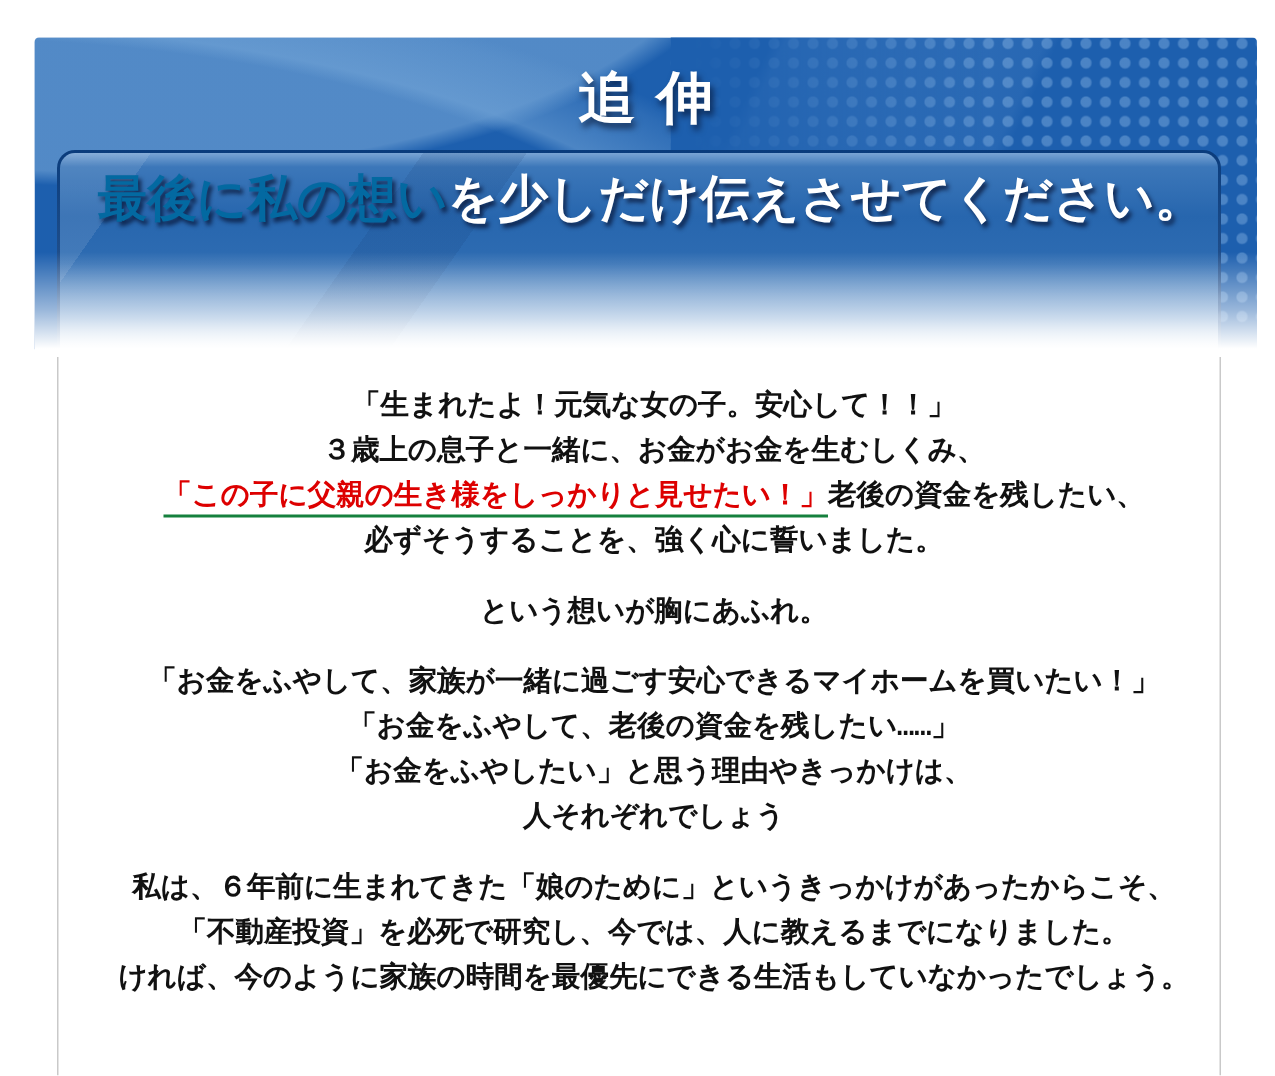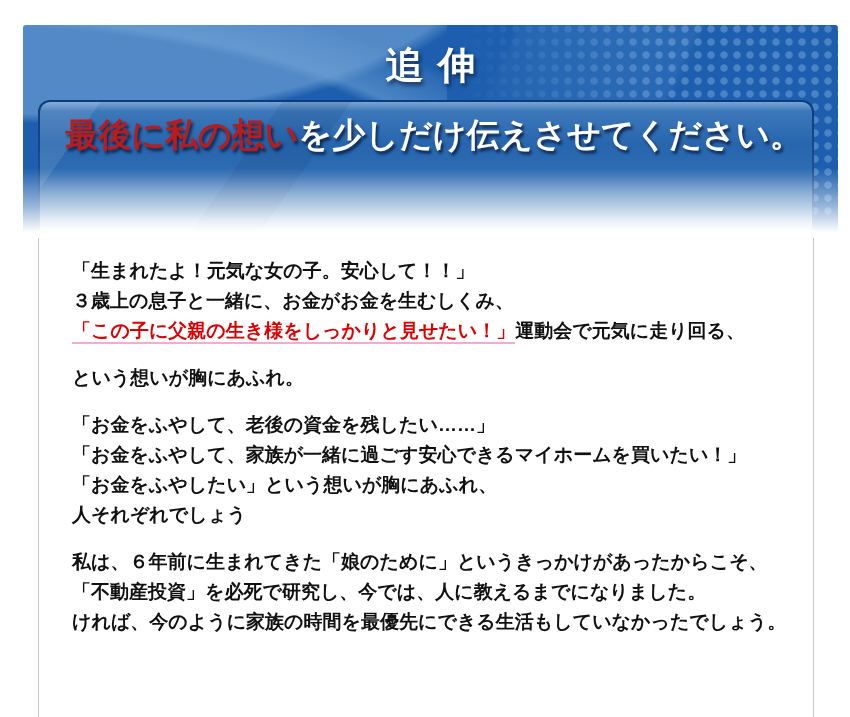--- a/index.html
+++ b/index.html
@@ -6,7 +6,7 @@
   .page{
     position:relative; width:850px; height:717px; background:#ffffff;
     overflow:hidden;
-    font-family:Liberation Sans, sans-serif;
+    font-family:Liberation Mono, monospace;
   }
   
   .header-band{

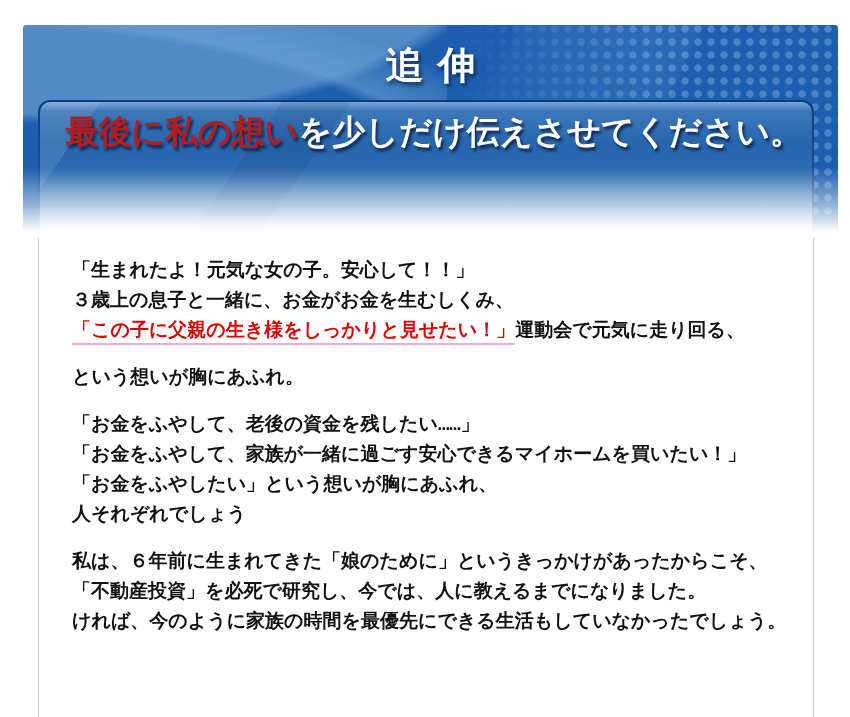--- a/index.html
+++ b/index.html
@@ -54,7 +54,7 @@
     color:#ffffff; text-shadow:2px 3px 3px rgba(5,15,45,0.75);
     white-space:nowrap;
   }
-  .banner-text .hl{ color:#b91c1c;margin-left:16px; }
+  .banner-text .hl{ color:#0369a1;margin-left:16px; }
   
   .body-box{
     position:absolute; left:38px; top:233px; width:776px; height:484px; z-index:1;

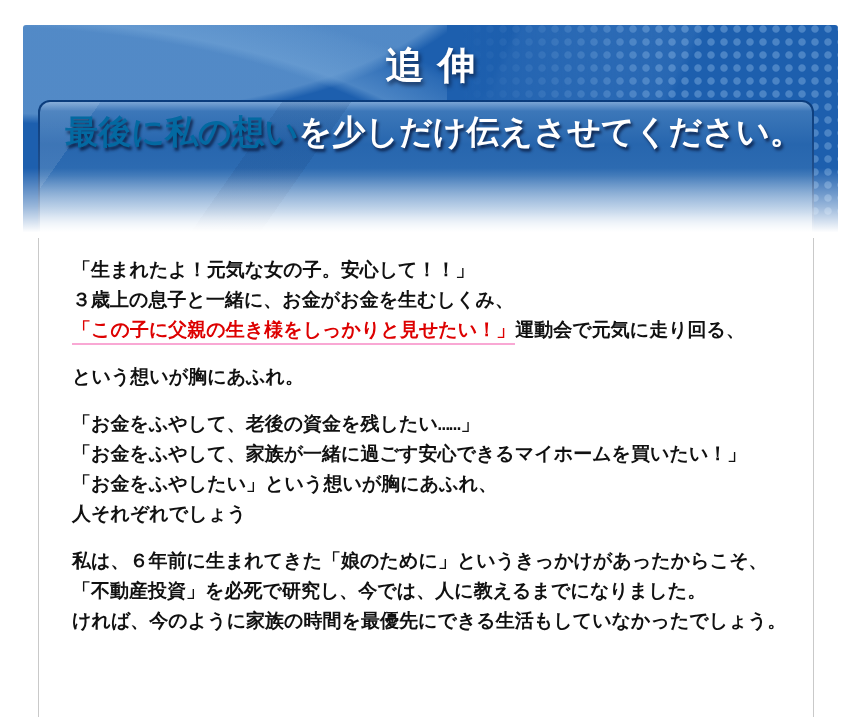--- a/index.html
+++ b/index.html
@@ -66,7 +66,7 @@
     box-sizing:border-box; padding:0 14px 0 34px;
     font-size:19px; font-weight:bold; color:#111111;
   }
-  .para{ margin:0 0 17px 0; }
+  .para{ margin:0 0 17px 0;text-align:center; }
   .tline{ line-height:30px; }
   .red-u{
     color:#dd0000; border-bottom:2px solid #f9a8d4; padding-bottom:1px;

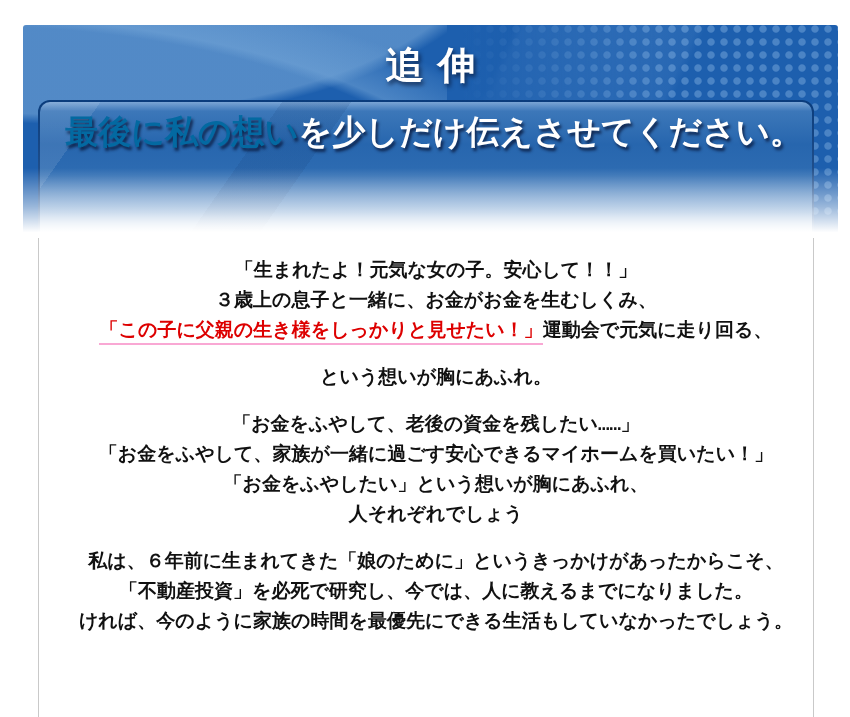--- a/index.html
+++ b/index.html
@@ -69,7 +69,7 @@
   .para{ margin:0 0 17px 0;text-align:center; }
   .tline{ line-height:30px; }
   .red-u{
-    color:#dd0000; border-bottom:2px solid #f9a8d4; padding-bottom:1px;
+    color:#dd0000; border-bottom:2px solid #15803d; padding-bottom:1px;
   }
 </style>
 </head>

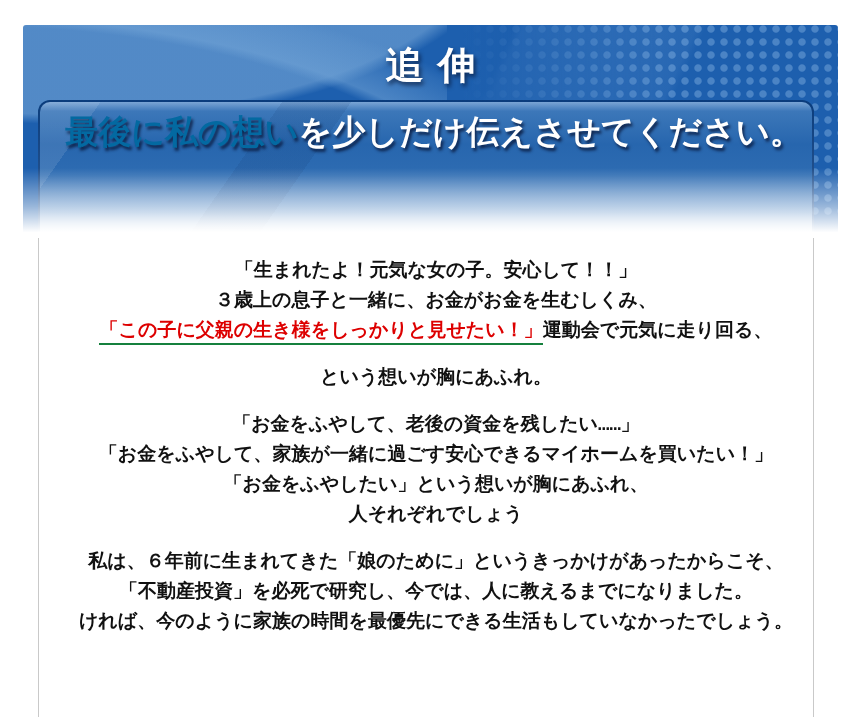--- a/index.html
+++ b/index.html
@@ -98,7 +98,7 @@
     <div class="para">
       <div class="tline">「生まれたよ！元気な女の子。安心して！！」</div>
       <div class="tline">３歳上の息子と一緒に、お金がお金を生むしくみ、</div>
-      <div class="tline"><span class="red-u">「この子に父親の生き様をしっかりと見せたい！」</span><span>運動会で元気に走り回る、</span></div>
+      <div class="tline"><span class="red-u">「この子に父親の生き様をしっかりと見せたい！」</span><span>老後の資金を残したい、</span></div>
     </div>
 
     <div class="para">

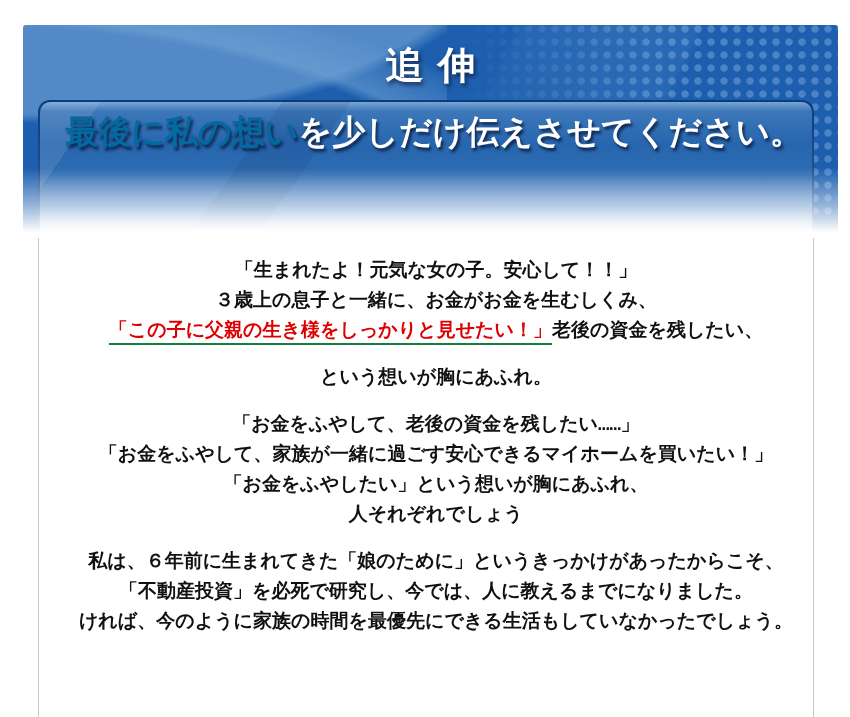--- a/index.html
+++ b/index.html
@@ -99,6 +99,7 @@
       <div class="tline">「生まれたよ！元気な女の子。安心して！！」</div>
       <div class="tline">３歳上の息子と一緒に、お金がお金を生むしくみ、</div>
       <div class="tline"><span class="red-u">「この子に父親の生き様をしっかりと見せたい！」</span><span>老後の資金を残したい、</span></div>
+      <div class="tline">必ずそうすることを、強く心に誓いました。</div>
     </div>
 
     <div class="para">

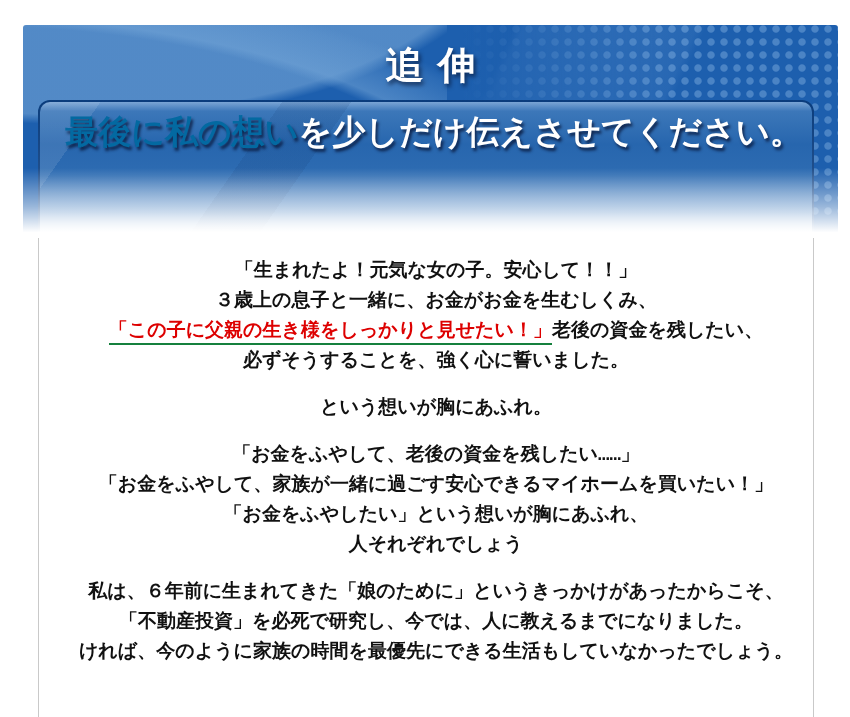--- a/index.html
+++ b/index.html
@@ -107,8 +107,8 @@
     </div>
 
     <div class="para">
+      <div class="tline">「お金をふやして、家族が一緒に過ごす安心できるマイホームを買いたい！」</div>
       <div class="tline">「お金をふやして、老後の資金を残したい……」</div>
-      <div class="tline">「お金をふやして、家族が一緒に過ごす安心できるマイホームを買いたい！」</div>
       <div class="tline">「お金をふやしたい」という想いが胸にあふれ、</div>
       <div class="tline">人それぞれでしょう</div>
     </div>

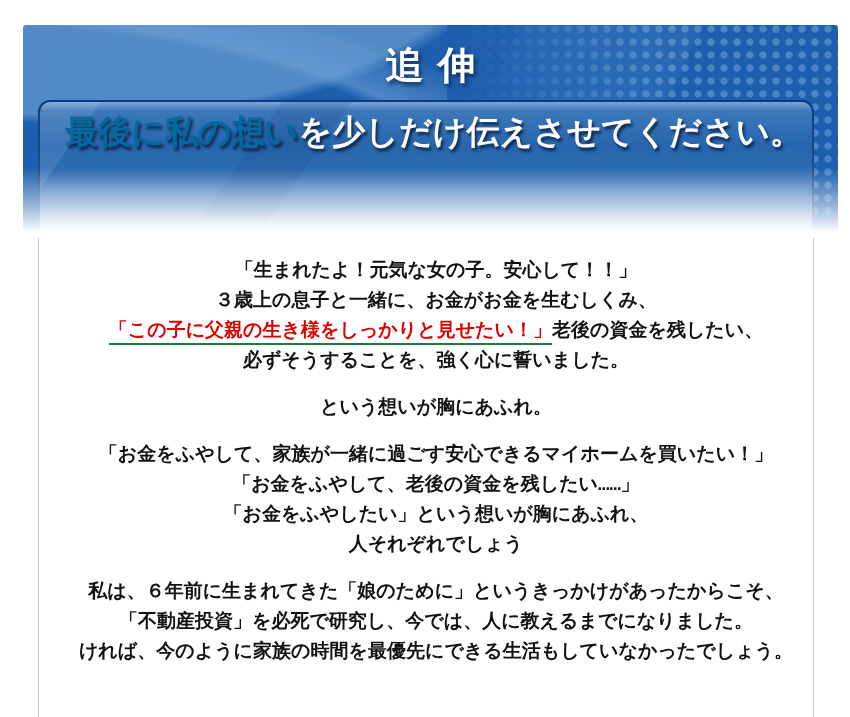--- a/index.html
+++ b/index.html
@@ -109,7 +109,7 @@
     <div class="para">
       <div class="tline">「お金をふやして、家族が一緒に過ごす安心できるマイホームを買いたい！」</div>
       <div class="tline">「お金をふやして、老後の資金を残したい……」</div>
-      <div class="tline">「お金をふやしたい」という想いが胸にあふれ、</div>
+      <div class="tline">「お金をふやしたい」と思う理由やきっかけは、</div>
       <div class="tline">人それぞれでしょう</div>
     </div>
 

